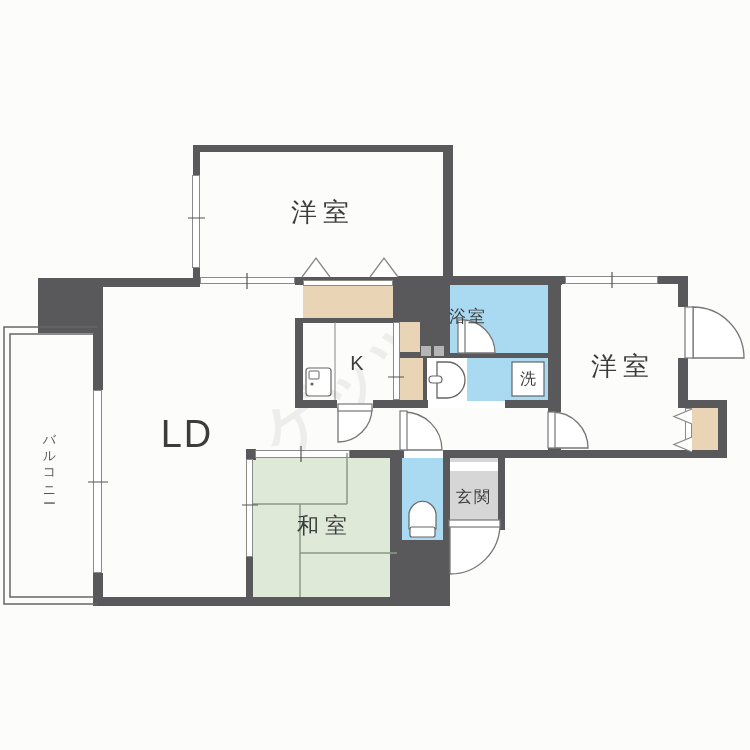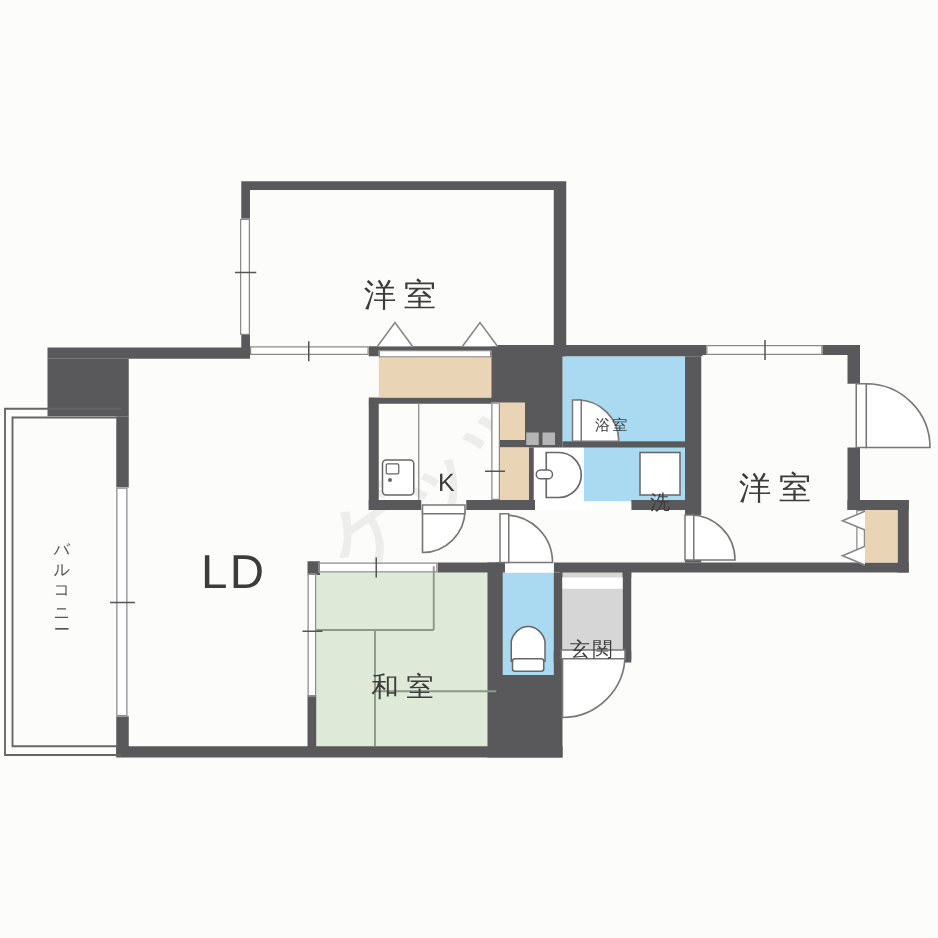--- a/index.html
+++ b/index.html
@@ -23,7 +23,7 @@
   .lbl{
     position:absolute;transform:translate(-50%,-50%);
     color:var(--text,#3c3c3c);white-space:nowrap;
-    letter-spacing:6px;line-height:1;margin-top:24px;
+    letter-spacing:6px;line-height:1;
   }
   .lbl.nosp{letter-spacing:0;}
   #balcony-label{

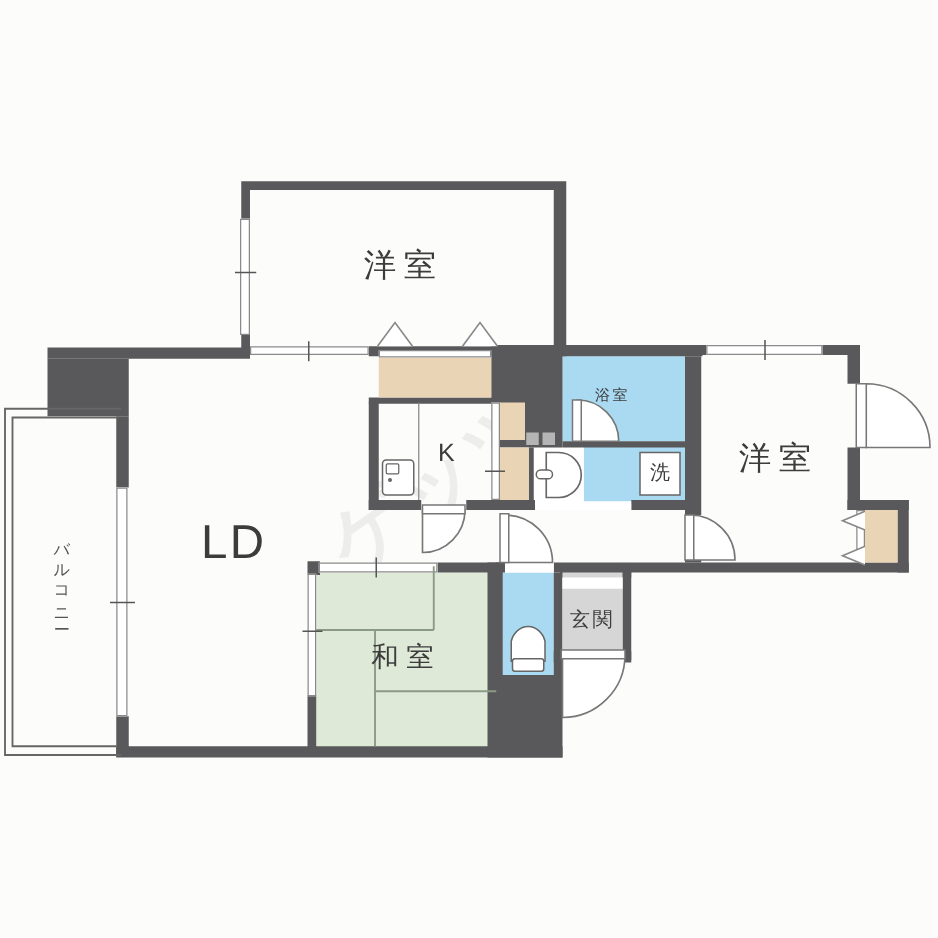--- a/index.html
+++ b/index.html
@@ -157,7 +157,7 @@
 
   <div class="lbl" style="left:323px;top:212px;font-size:26px;">洋室</div>
   <div class="lbl" style="left:623px;top:366px;font-size:26px;">洋室</div>
-  <div class="lbl nosp" style="left:490px;top:316px;font-size:12px;letter-spacing:2px;">浴室</div>
+  <div class="lbl nosp" style="left:468px;top:316px;font-size:17px;letter-spacing:2px;">浴室</div>
   <div class="lbl nosp" style="left:528px;top:379px;font-size:16px;">洗</div>
   <div class="lbl nosp" style="left:357px;top:363px;font-size:20px;">K</div>
   <div class="lbl nosp" style="left:187px;top:434px;font-size:38px;letter-spacing:2px;">LD</div>

